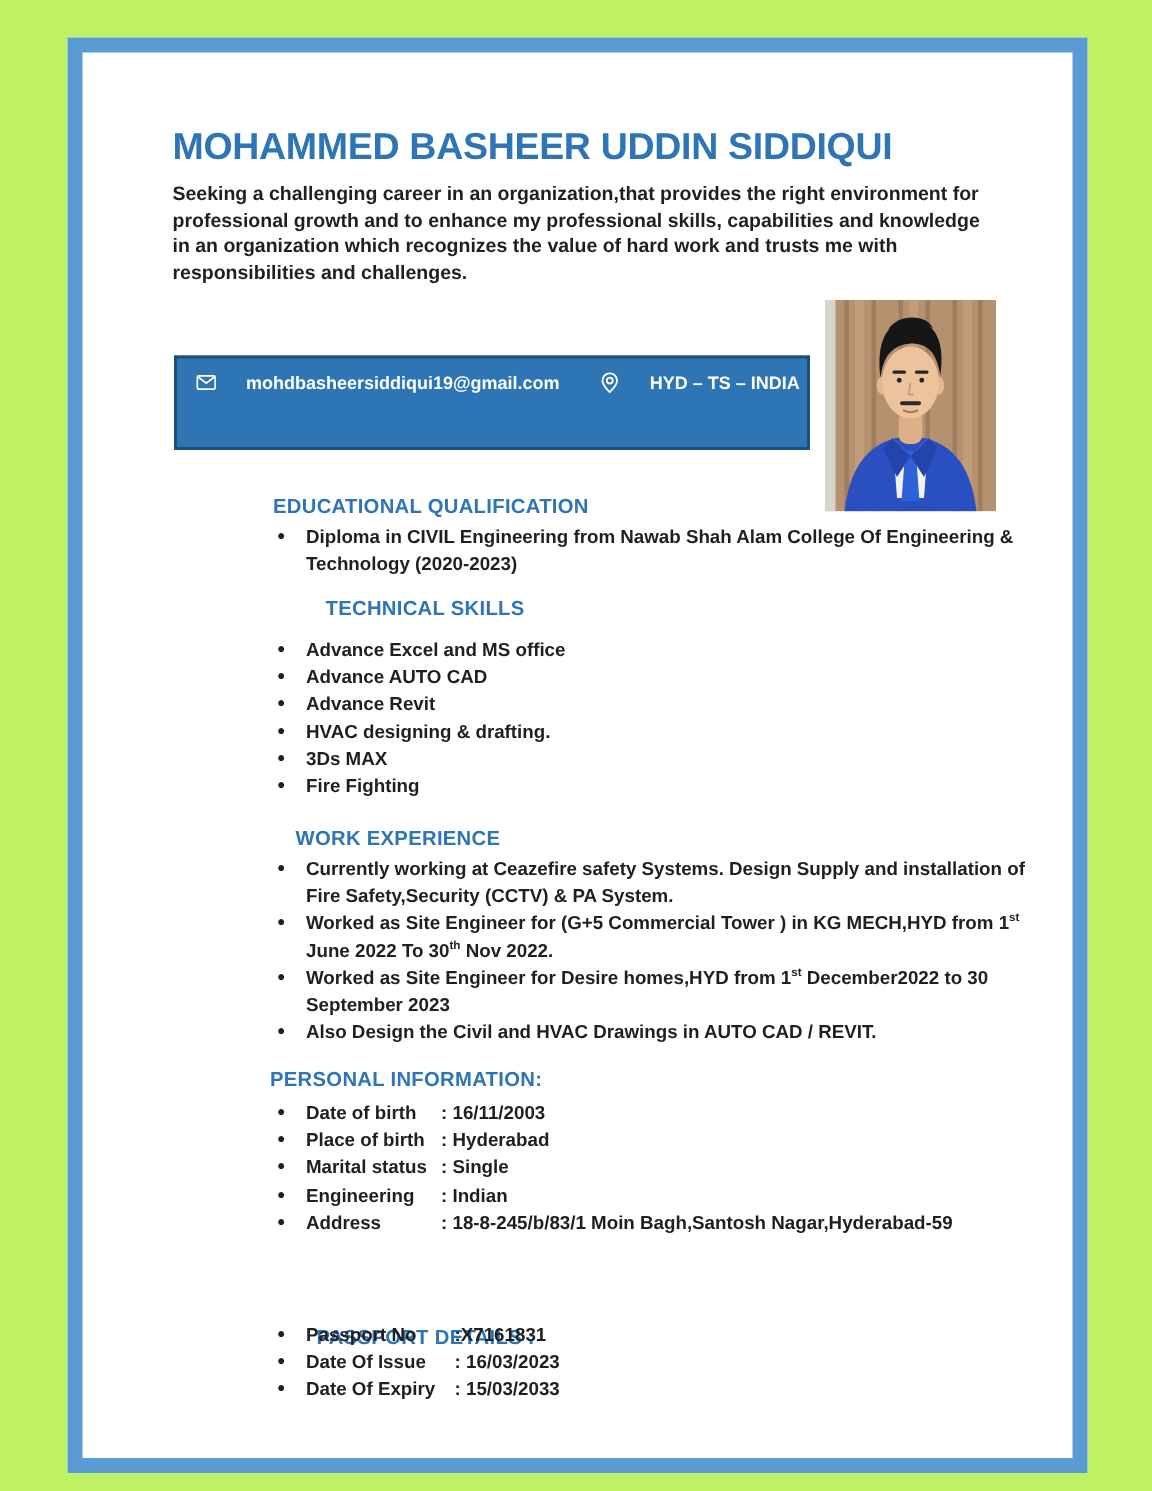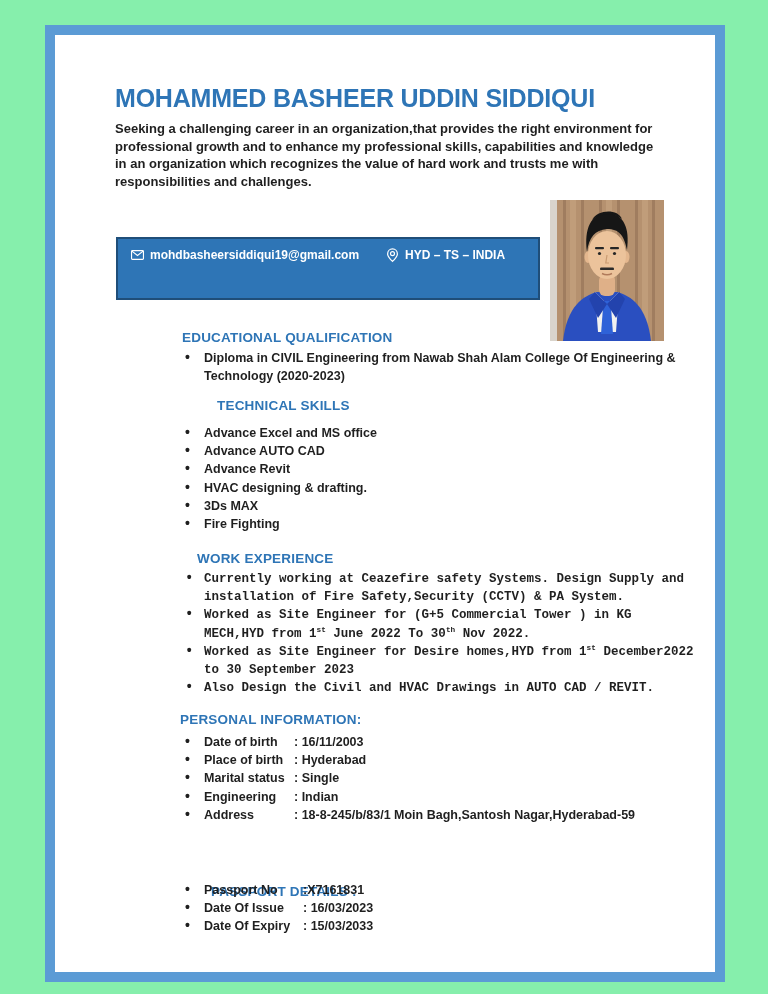--- a/index.html
+++ b/index.html
@@ -16,7 +16,7 @@
     font-family:"Liberation Sans", sans-serif;
     position:relative;overflow:hidden;
   }
-  .page{position:relative;width:768px;height:994px;background:#86efac;font-weight:700;}
+  .page{position:relative;width:768px;height:994px;background:#bef264;font-weight:700;}
   .frame{
     position:absolute;left:45px;top:25px;width:680px;height:957px;
     border:10px solid var(--frame-border);background:#fff;

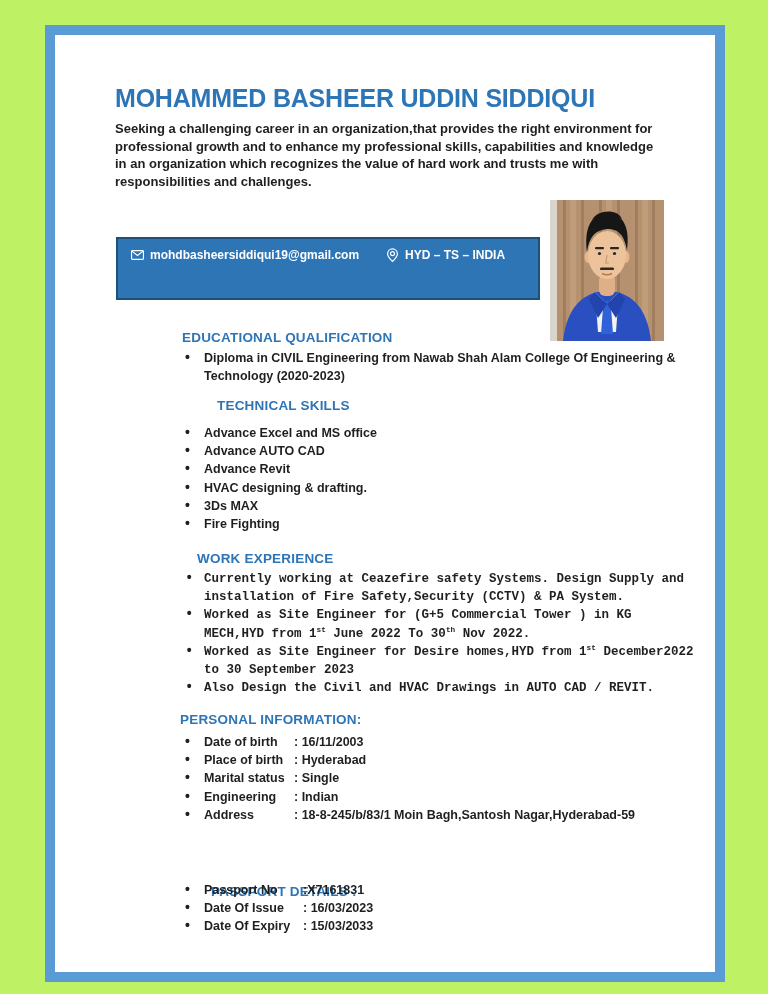--- a/index.html
+++ b/index.html
@@ -37,7 +37,7 @@
     padding:8px 12px;
   }
   .contact-row{display:flex;align-items:center;}
-  .contact-item{display:flex;align-items:center;gap:5px;white-space:nowrap;}
+  .contact-item{display:flex;align-items:center;gap:19px;white-space:nowrap;}
   .contact-item.location{margin-left:26px;}
   .contact-item svg{display:block;}
   .photo{

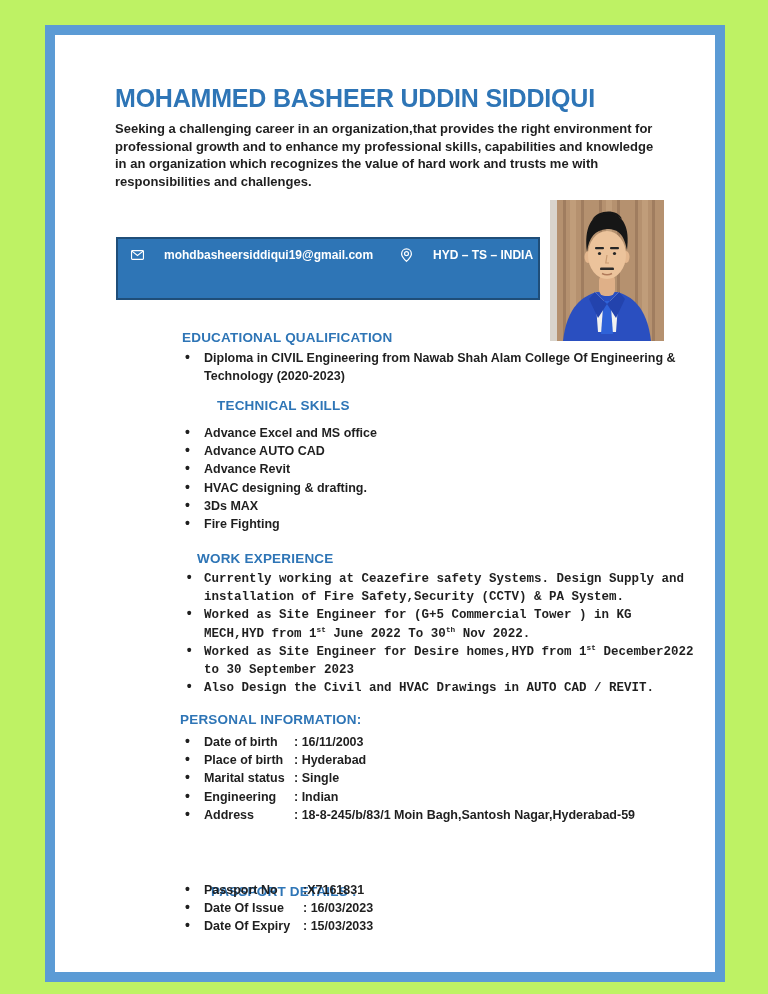--- a/index.html
+++ b/index.html
@@ -62,7 +62,7 @@
   }
   .l-edu{left:182px;top:349px;width:498px;}
   .l-skl{left:182px;top:424px;width:420px;}
-  .l-exp{left:182px;top:570px;width:514px;font-family:Liberation Mono, monospace;}
+  .l-exp{left:182px;top:570px;width:514px;}
   .l-per{left:182px;top:733px;width:525px;line-height:18.4px;}
   .l-pas{left:182px;top:881px;width:430px;line-height:18.8px;}
   .l-per .row-label{display:inline-block;width:90px;}

